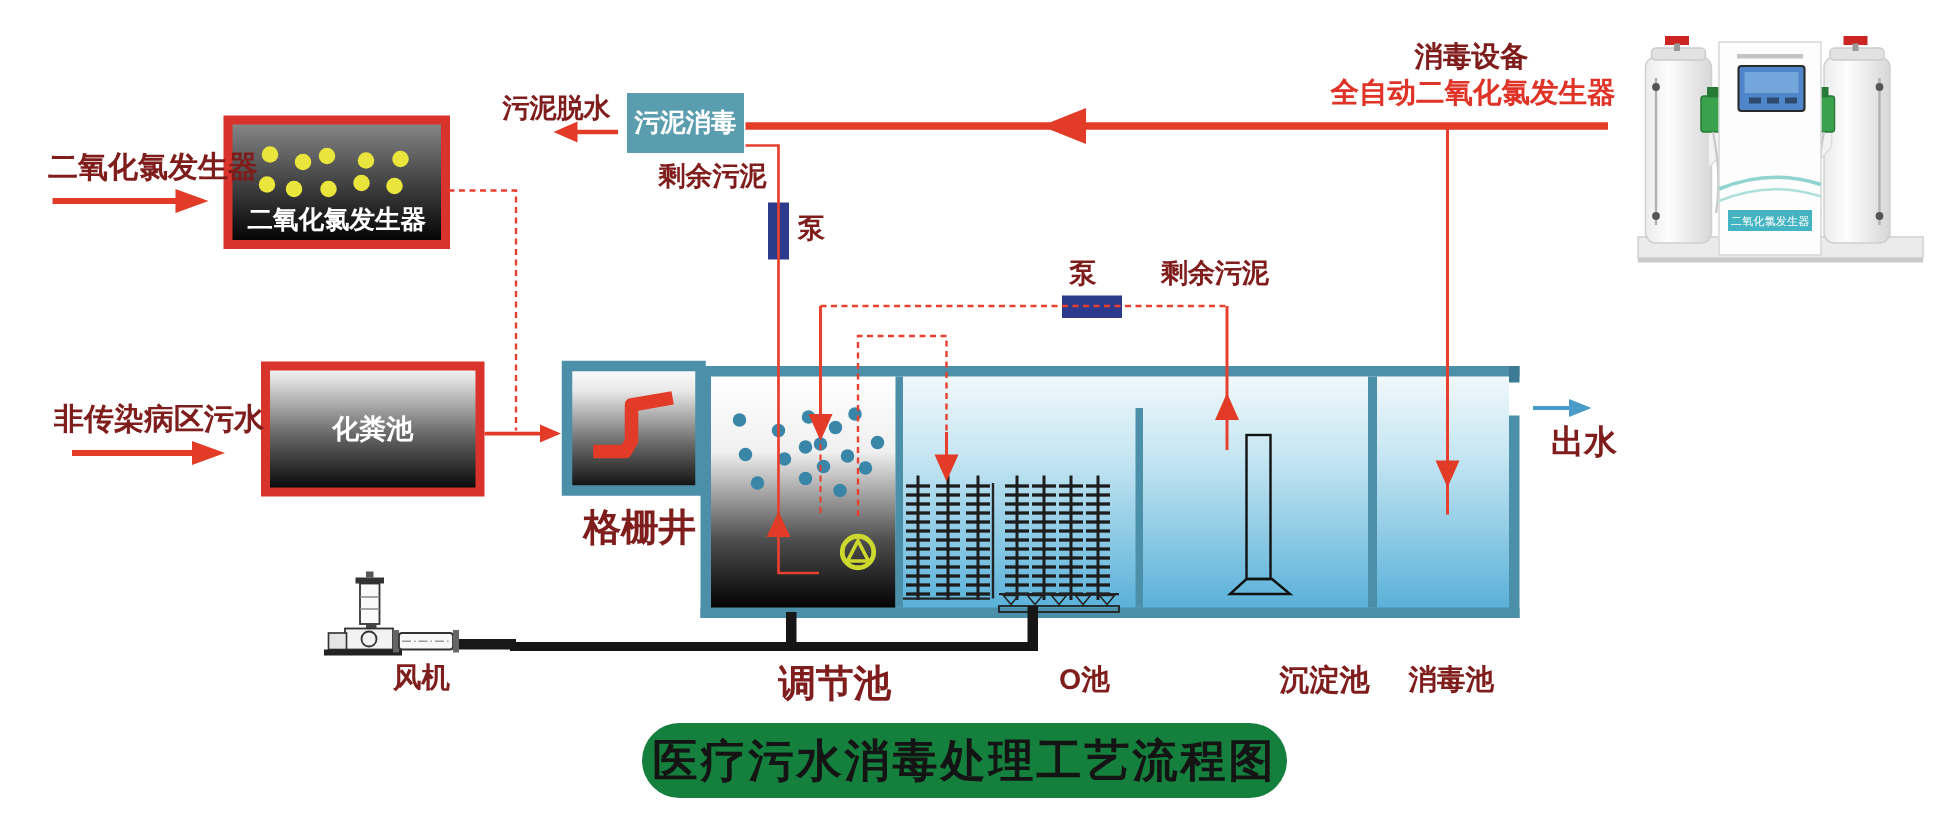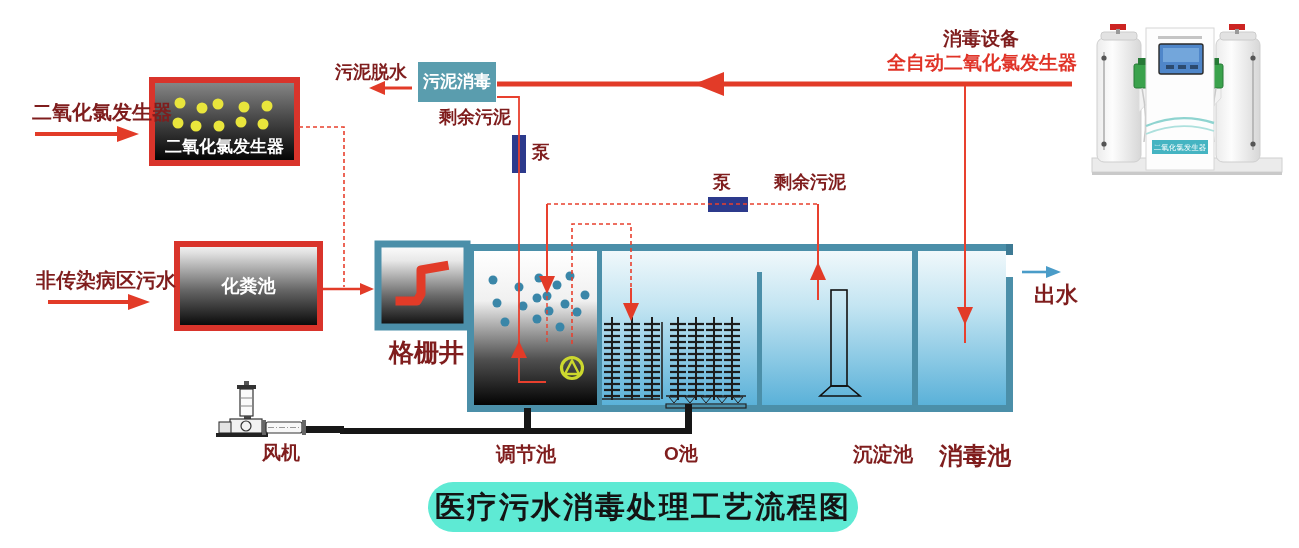--- a/index.html
+++ b/index.html
@@ -310,7 +310,7 @@
 <span class="lbl white ctr" style="left:177px;top:277px;width:143px;font-size:18px;">化粪池</span>
 <span class="lbl" style="left:389px;top:340px;font-size:25px;">格栅井</span>
 <span class="lbl" style="left:262px;top:443px;font-size:19px;">风机</span>
-<span class="lbl" style="left:496px;top:444px;font-size:20px;">调节池</span>
+<span class="lbl" style="left:519px;top:444px;font-size:25px;">调节池</span>
 <span class="lbl" style="left:610px;top:444px;font-size:15px;margin-top:44px;">A池</span>
 <span class="lbl" style="left:664px;top:444px;font-size:19px;">O池</span>
 <span class="lbl" style="left:853px;top:444px;font-size:20px;">沉淀池</span>

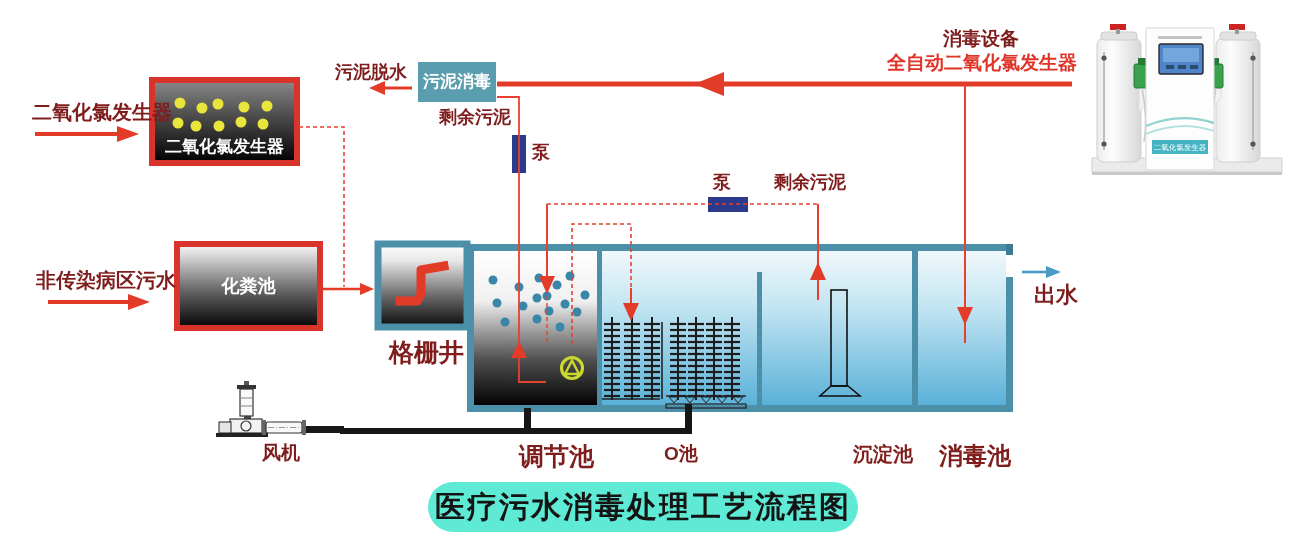--- a/index.html
+++ b/index.html
@@ -312,7 +312,7 @@
 <span class="lbl" style="left:262px;top:443px;font-size:19px;">风机</span>
 <span class="lbl" style="left:519px;top:444px;font-size:25px;">调节池</span>
 <span class="lbl" style="left:610px;top:444px;font-size:15px;margin-top:44px;">A池</span>
-<span class="lbl" style="left:664px;top:444px;font-size:19px;">O池</span>
+<span class="lbl" style="left:706px;top:444px;font-size:19px;">O池</span>
 <span class="lbl" style="left:853px;top:444px;font-size:20px;">沉淀池</span>
 <span class="lbl" style="left:939px;top:444px;font-size:24px;">消毒池</span>
 <span class="lbl" style="left:1034px;top:284px;font-size:22px;">出水</span>

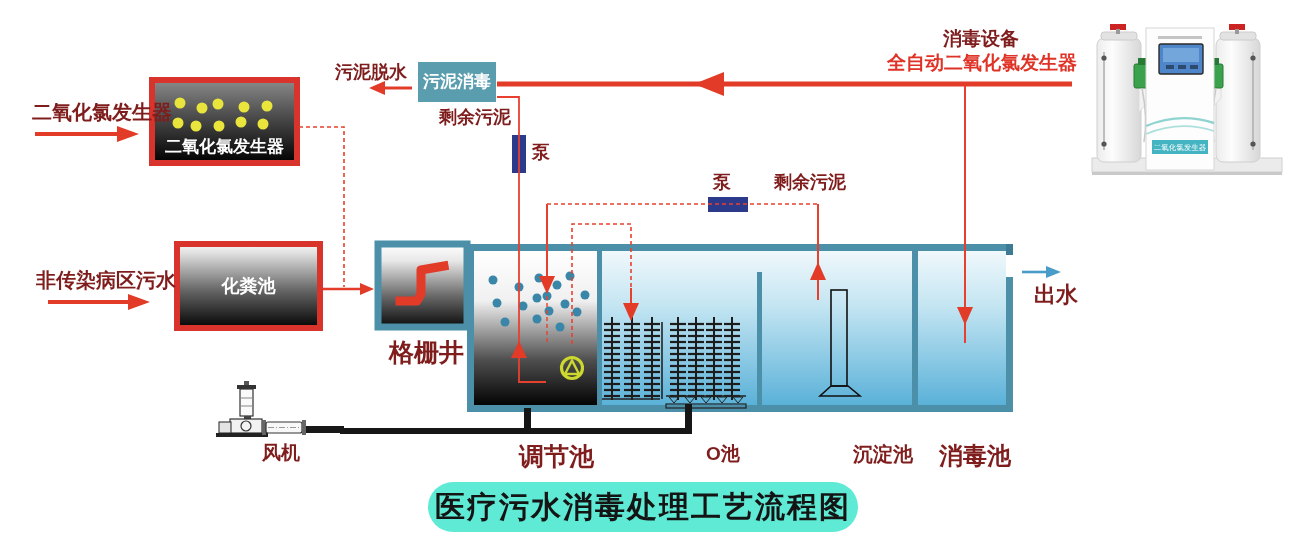--- a/index.html
+++ b/index.html
@@ -314,7 +314,7 @@
 <span class="lbl" style="left:610px;top:444px;font-size:15px;margin-top:44px;">A池</span>
 <span class="lbl" style="left:706px;top:444px;font-size:19px;">O池</span>
 <span class="lbl" style="left:853px;top:444px;font-size:20px;">沉淀池</span>
-<span class="lbl" style="left:939px;top:444px;font-size:24px;">消毒池</span>
+<span class="lbl" style="left:939px;top:444px;font-size:19px;">消毒池</span>
 <span class="lbl" style="left:1034px;top:284px;font-size:22px;">出水</span>
 
 <div id="title-pill">

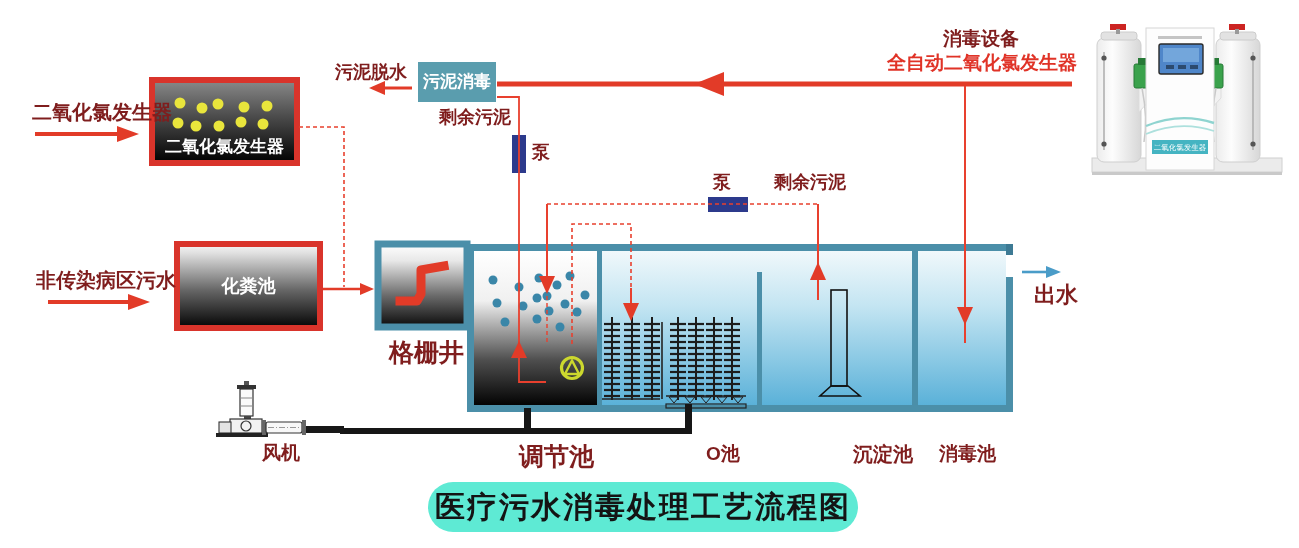--- a/index.html
+++ b/index.html
@@ -11,7 +11,7 @@
   .lbl.red{color:#e03327;}
   .ctr{text-align:center;}
   #title-pill{position:absolute;left:428px;top:482px;width:430px;height:50px;
-      background:#5eead4;border-radius:26px;display:flex;align-items:center;justify-content:center;}
+      background:#15803d;border-radius:26px;display:flex;align-items:center;justify-content:center;}
   #title-pill span{font-size:30px;font-weight:700;color:#141414;letter-spacing:2px;}
 </style>
 </head>

